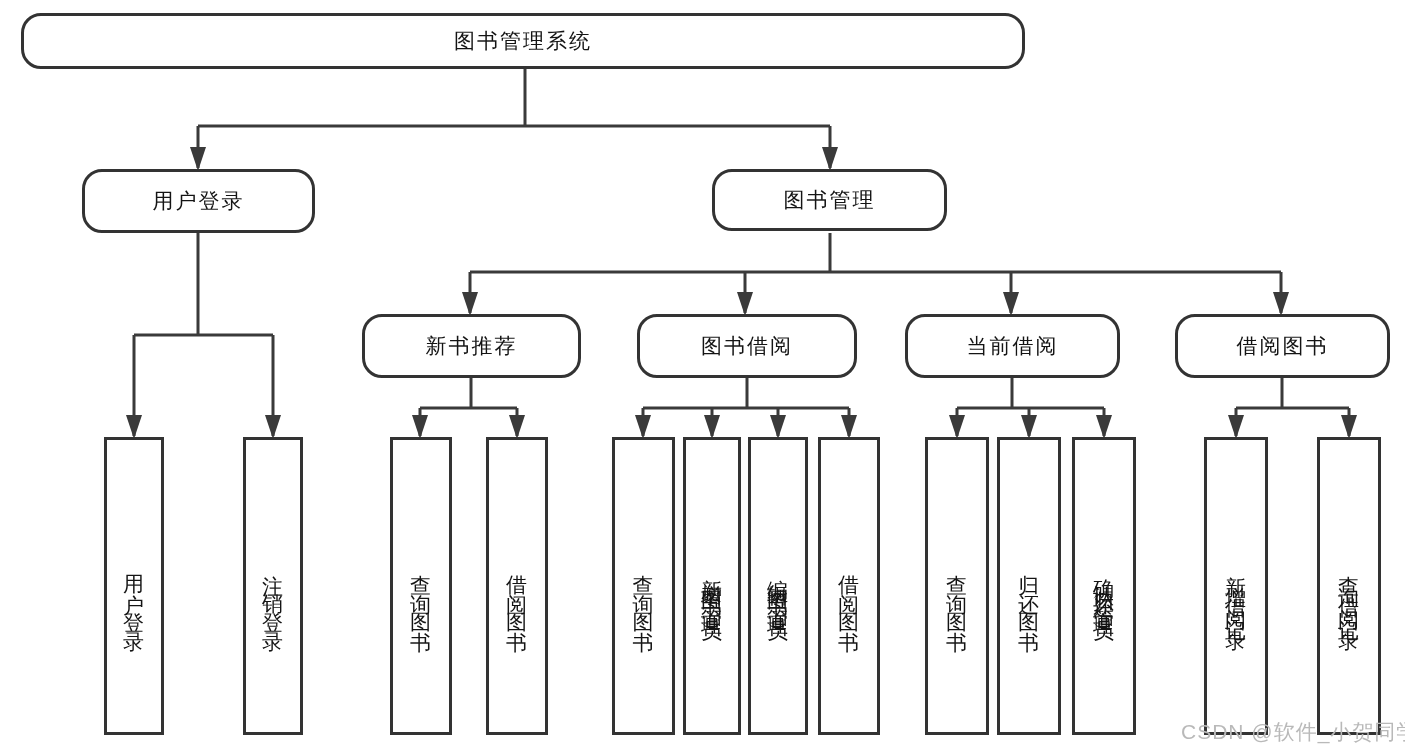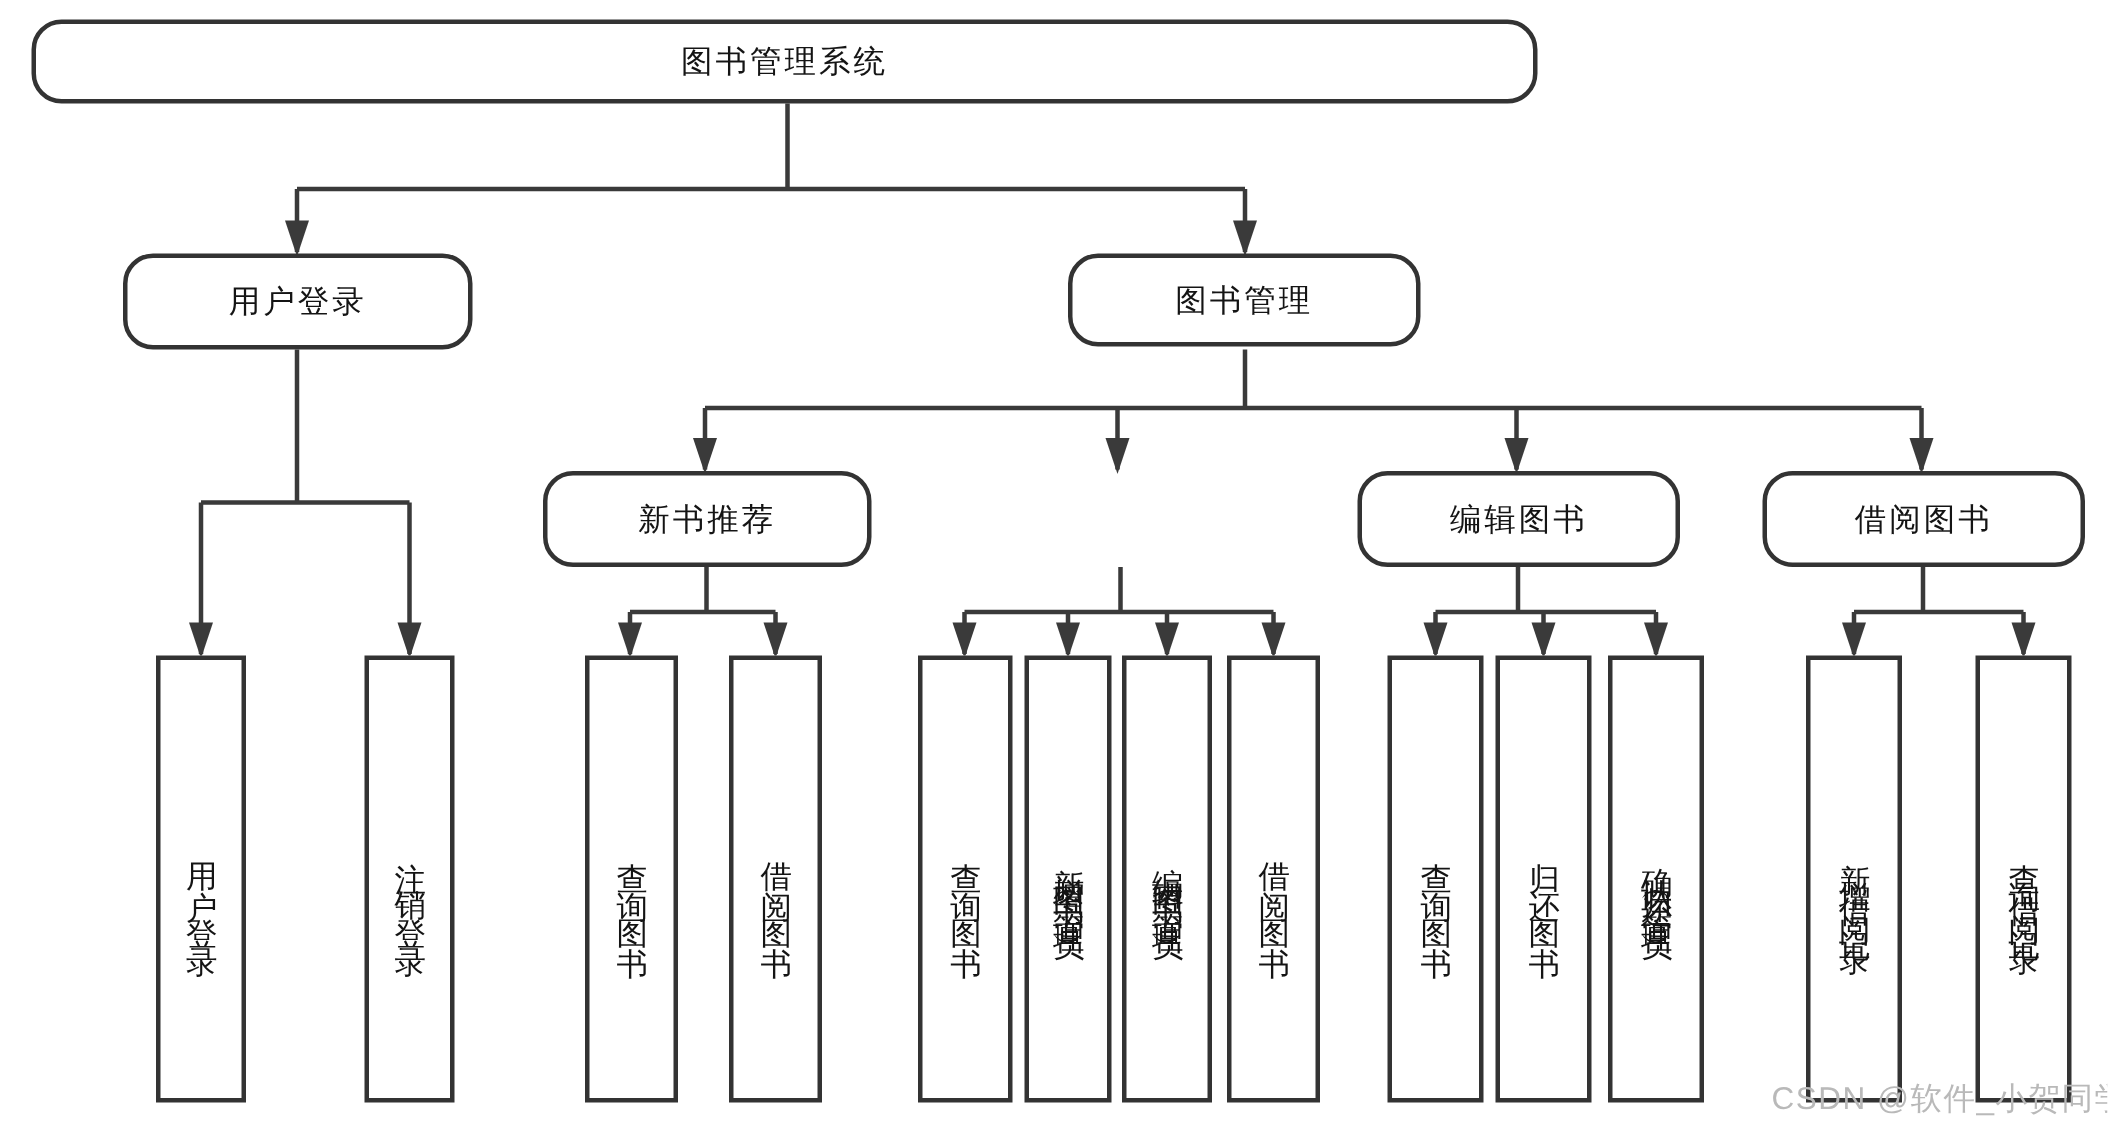--- a/index.html
+++ b/index.html
@@ -119,6 +119,9 @@
   <div class="node hnode" style="left:362px;top:314px;width:219px;height:64px">
     <span>新书推荐</span>
   </div>
+  <div class="node hnode" style="left:637px;top:314px;width:220px;height:64px">
+    <span>图书借阅</span>
+  </div>
   <div class="node hnode" style="left:905px;top:314px;width:215px;height:64px">
     <span>编辑图书</span>
   </div>

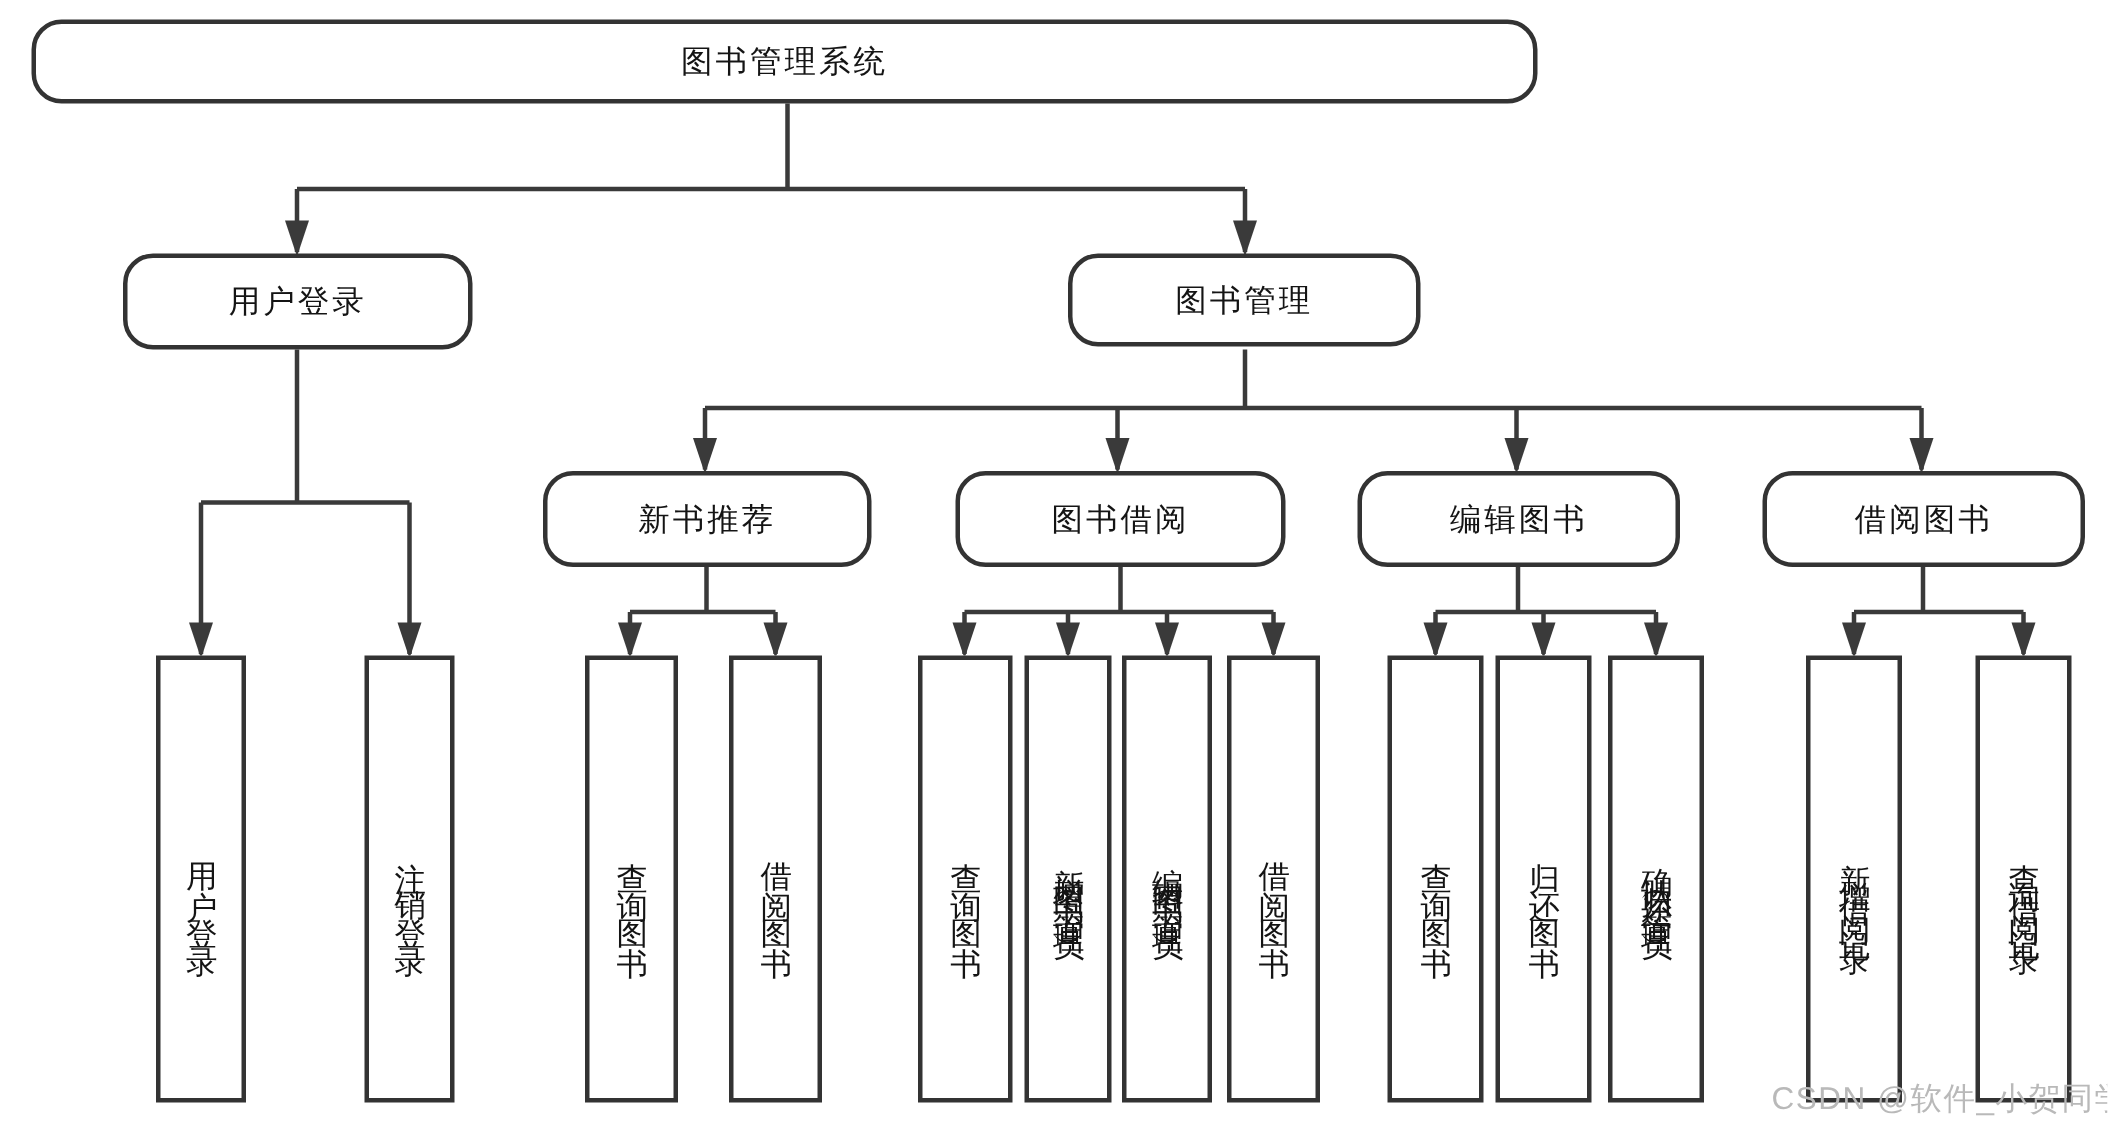--- a/index.html
+++ b/index.html
@@ -123,7 +123,7 @@
     <span>图书借阅</span>
   </div>
   <div class="node hnode" style="left:905px;top:314px;width:215px;height:64px">
-    <span>编辑图书</span>
+    <span>当前借阅</span>
   </div>
   <div class="node hnode" style="left:1175px;top:314px;width:215px;height:64px">
     <span>借阅图书</span>

